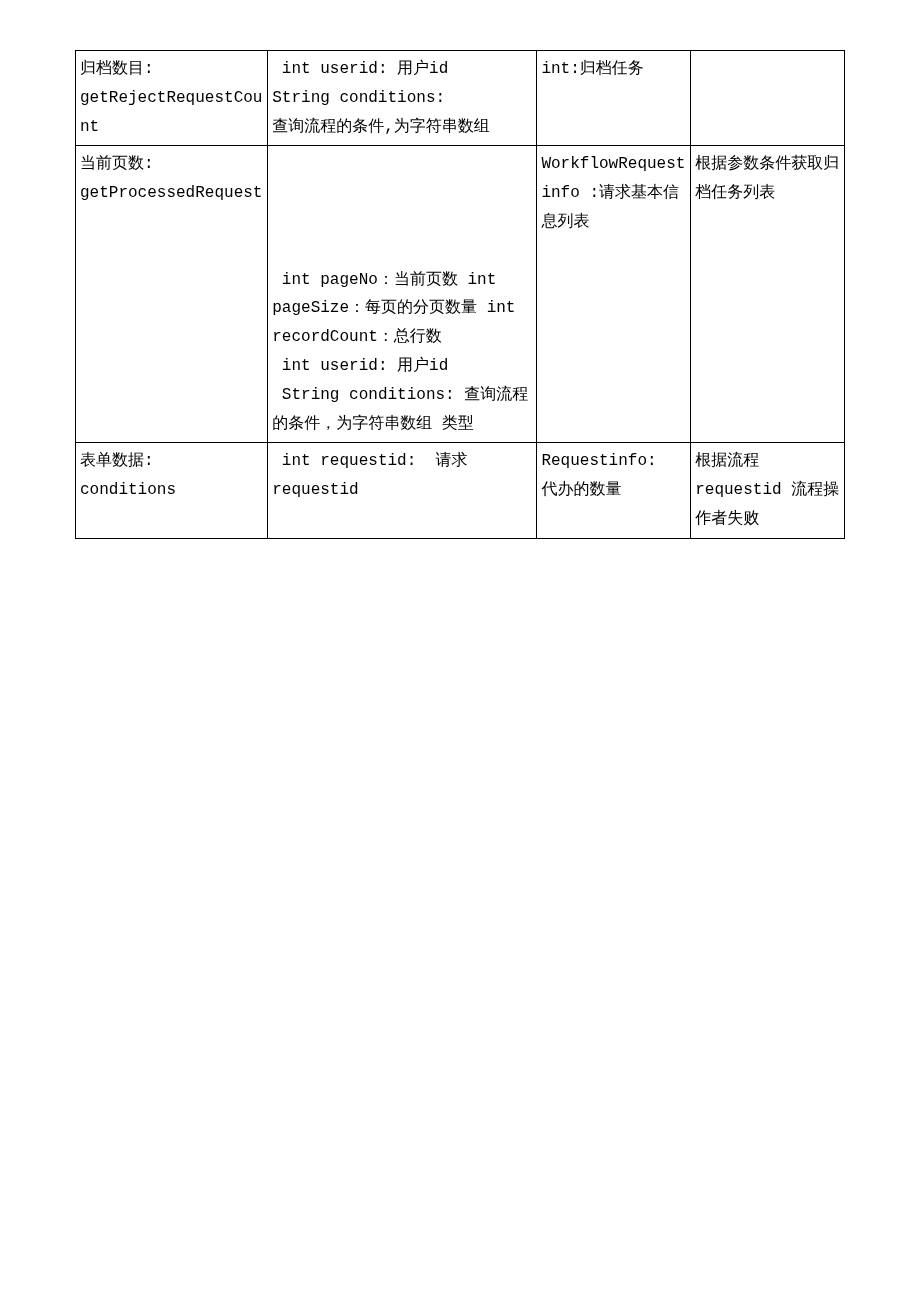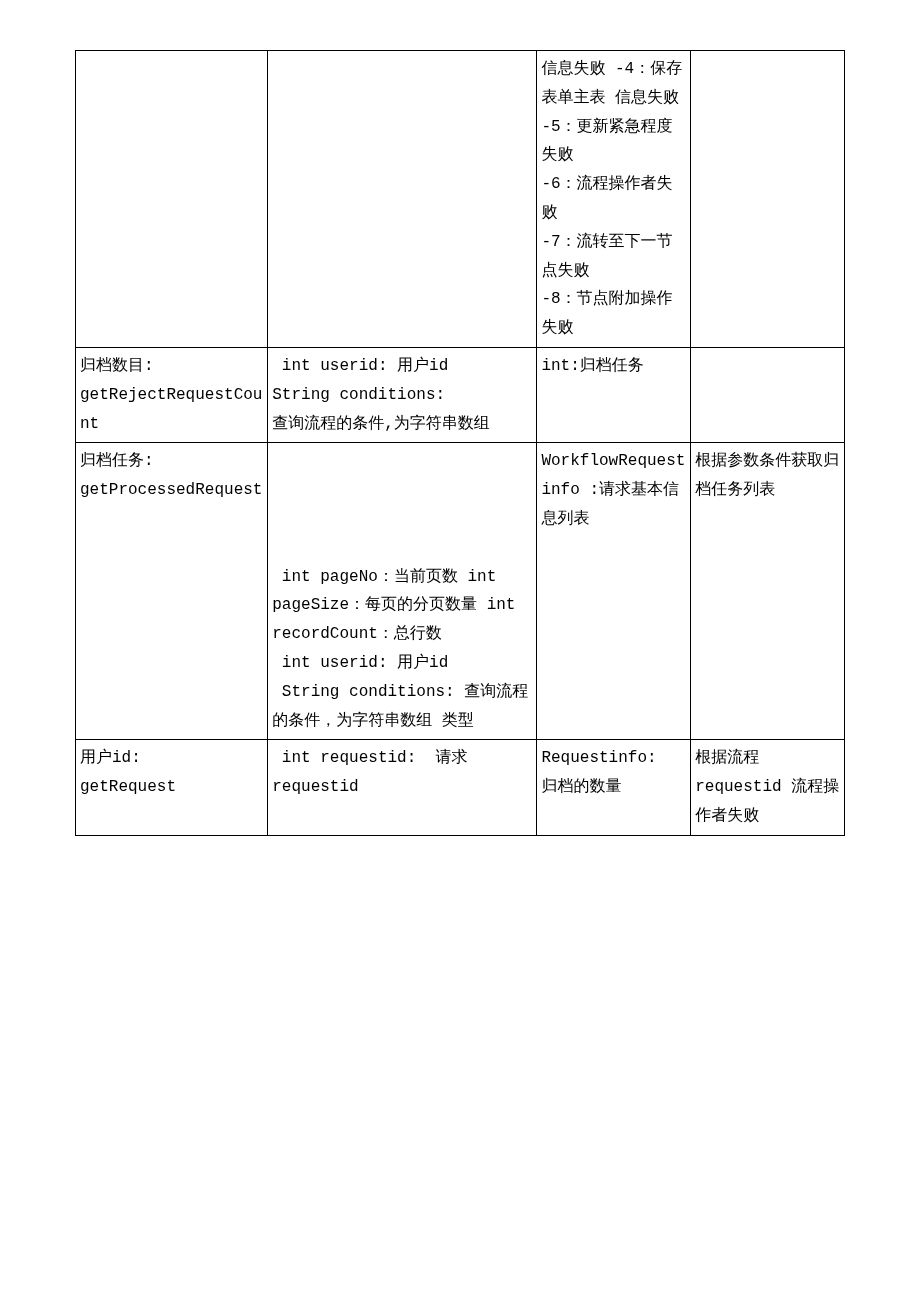--- a/index.html
+++ b/index.html
@@ -46,16 +46,6 @@
     </colgroup>
     <tbody>
       <tr>
-        <td style="white-space: pre-wrap;"></td>
-        <td style="white-space: pre-wrap;"></td>
-        <td style="white-space: pre-wrap;">信息失败 -4：保存表单主表 信息失败
--5：更新紧急程度失败
--6：流程操作者失败
--7：流转至下一节点失败
--8：节点附加操作失败</td>
-        <td style="white-space: pre-wrap;"></td>
-      </tr>
-      <tr>
         <td style="white-space: pre-wrap;">归档数目:
 getRejectRequestCount</td>
         <td style="white-space: pre-wrap;"> int userid: 用户id

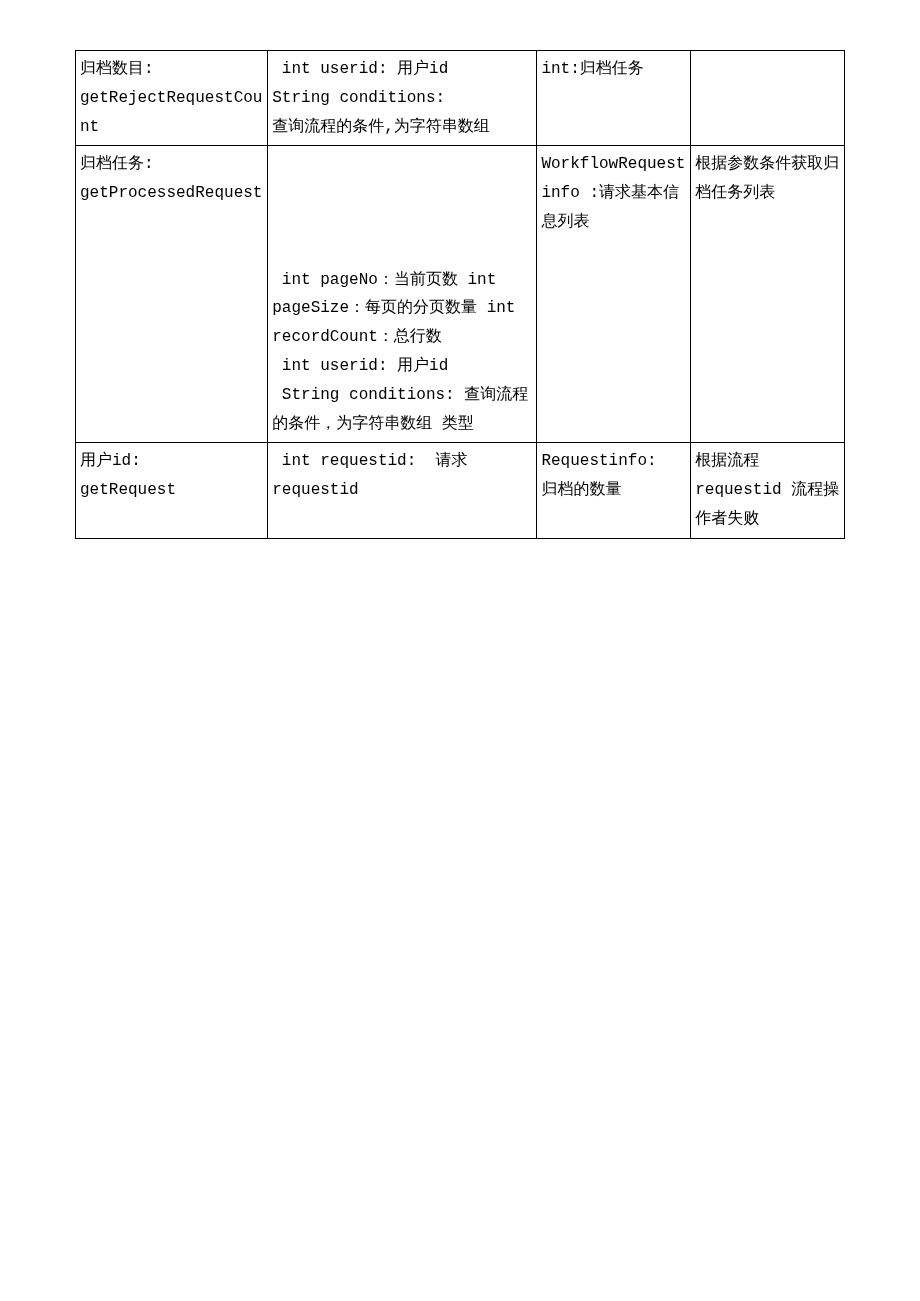--- a/index.html
+++ b/index.html
@@ -55,7 +55,7 @@
         <td style="white-space: pre-wrap;"></td>
       </tr>
       <tr>
-        <td style="white-space: pre-wrap;">归档任务:
+        <td style="white-space: pre-wrap;">当前页数:
 getProcessedRequest</td>
         <td style="white-space: pre-wrap;">
 

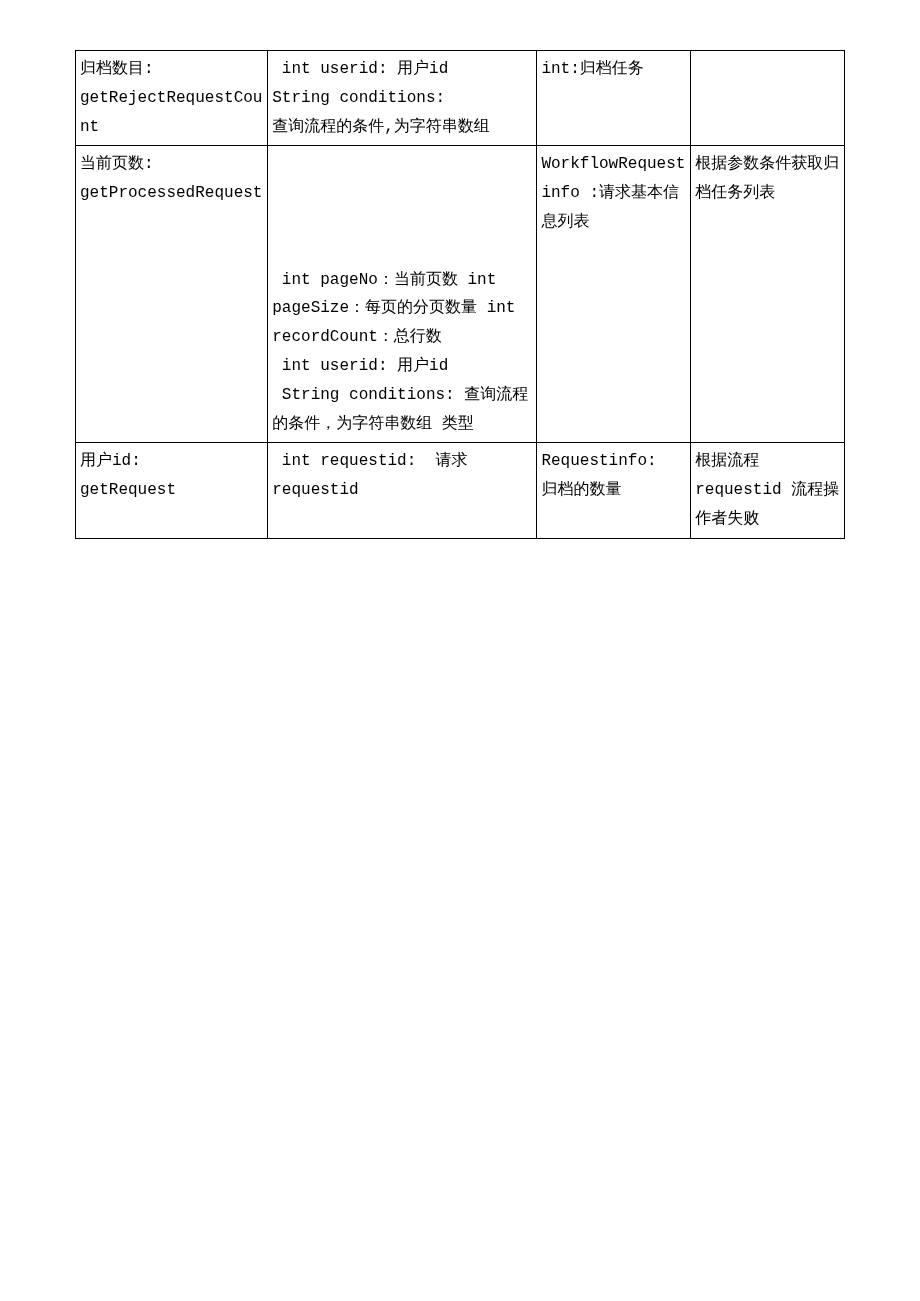--- a/index.html
+++ b/index.html
@@ -68,7 +68,7 @@
         <td style="white-space: pre-wrap; margin-left: 47px;">根据参数条件获取归档任务列表</td>
       </tr>
       <tr>
-        <td style="white-space: pre-wrap;">用户id:   getRequest</td>
+        <td style="white-space: pre-wrap;">表单数据:   conditions</td>
         <td style="white-space: pre-wrap;"> int requestid:  请求 requestid</td>
         <td style="white-space: pre-wrap;">Requestinfo:  归档的数量</td>
         <td style="white-space: pre-wrap;">根据流程requestid 流程操作者失败</td>

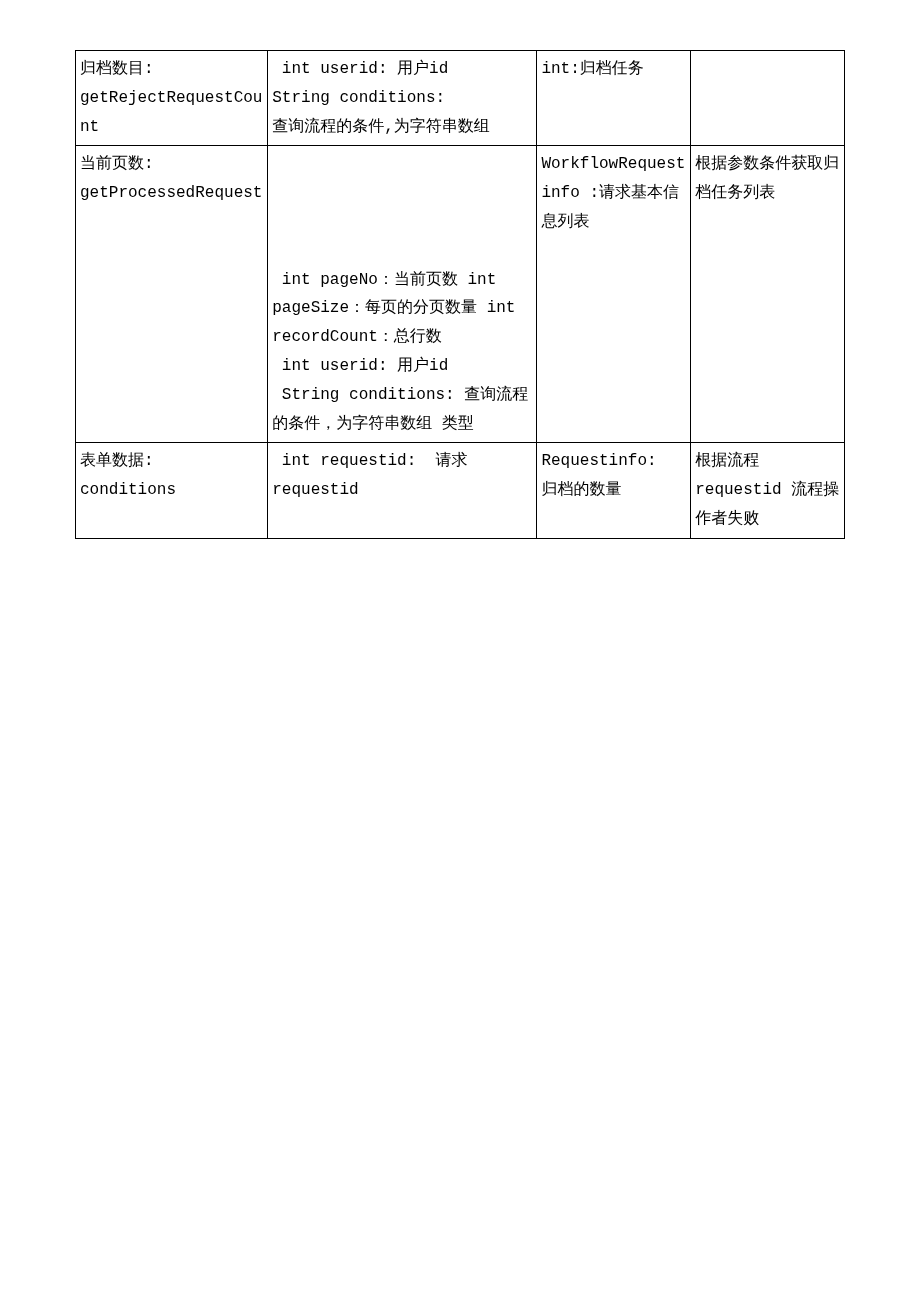--- a/index.html
+++ b/index.html
@@ -70,7 +70,7 @@
       <tr>
         <td style="white-space: pre-wrap;">表单数据:   conditions</td>
         <td style="white-space: pre-wrap;"> int requestid:  请求 requestid</td>
-        <td style="white-space: pre-wrap;">Requestinfo:  归档的数量</td>
+        <td style="white-space: pre-wrap;">Requestinfo:  代办的数量</td>
         <td style="white-space: pre-wrap;">根据流程requestid 流程操作者失败</td>
       </tr>
     </tbody>

